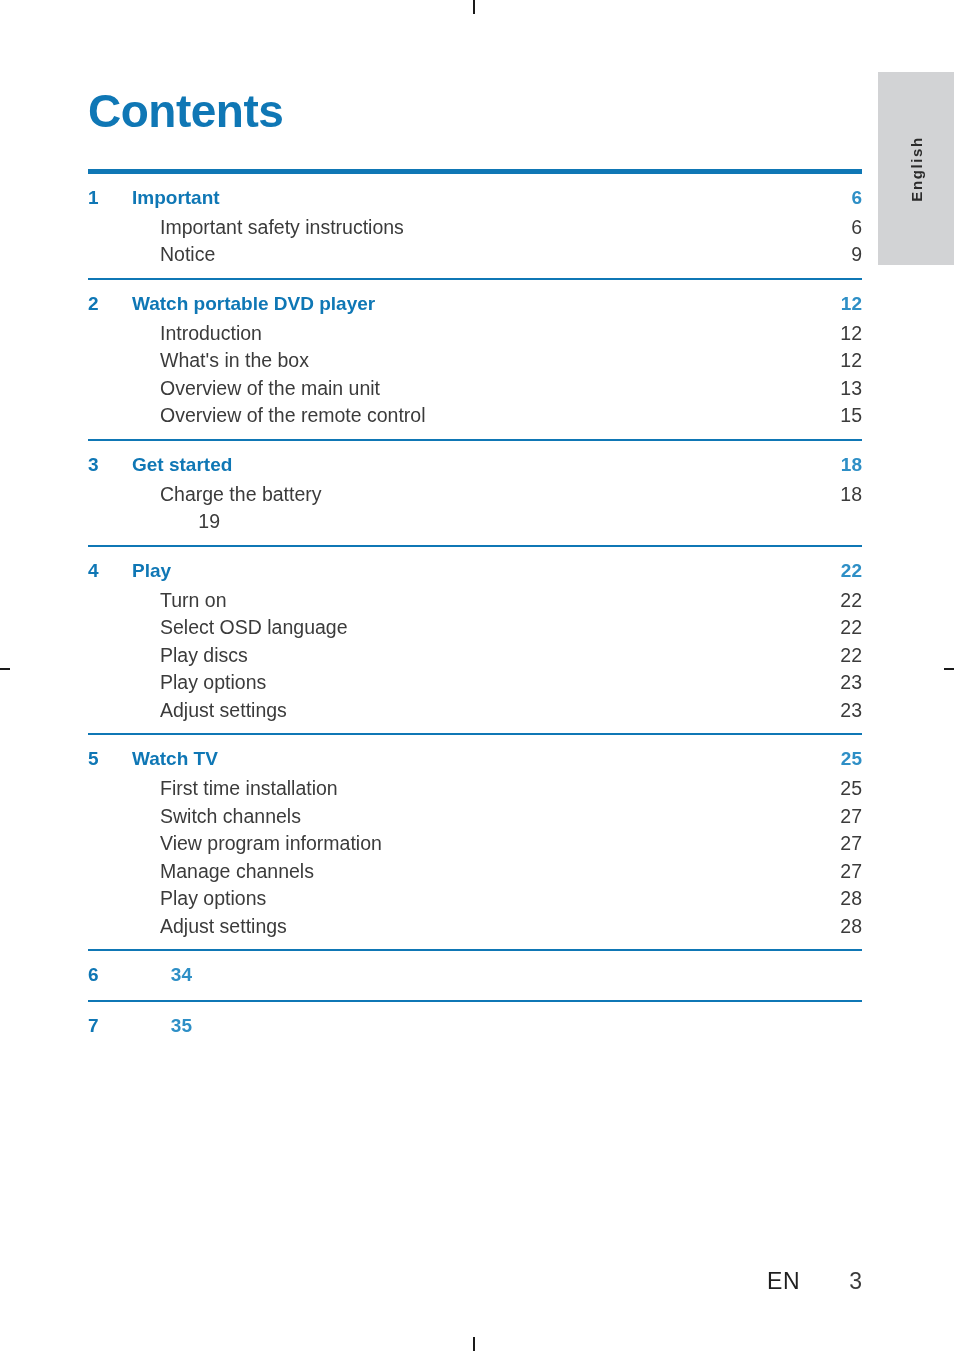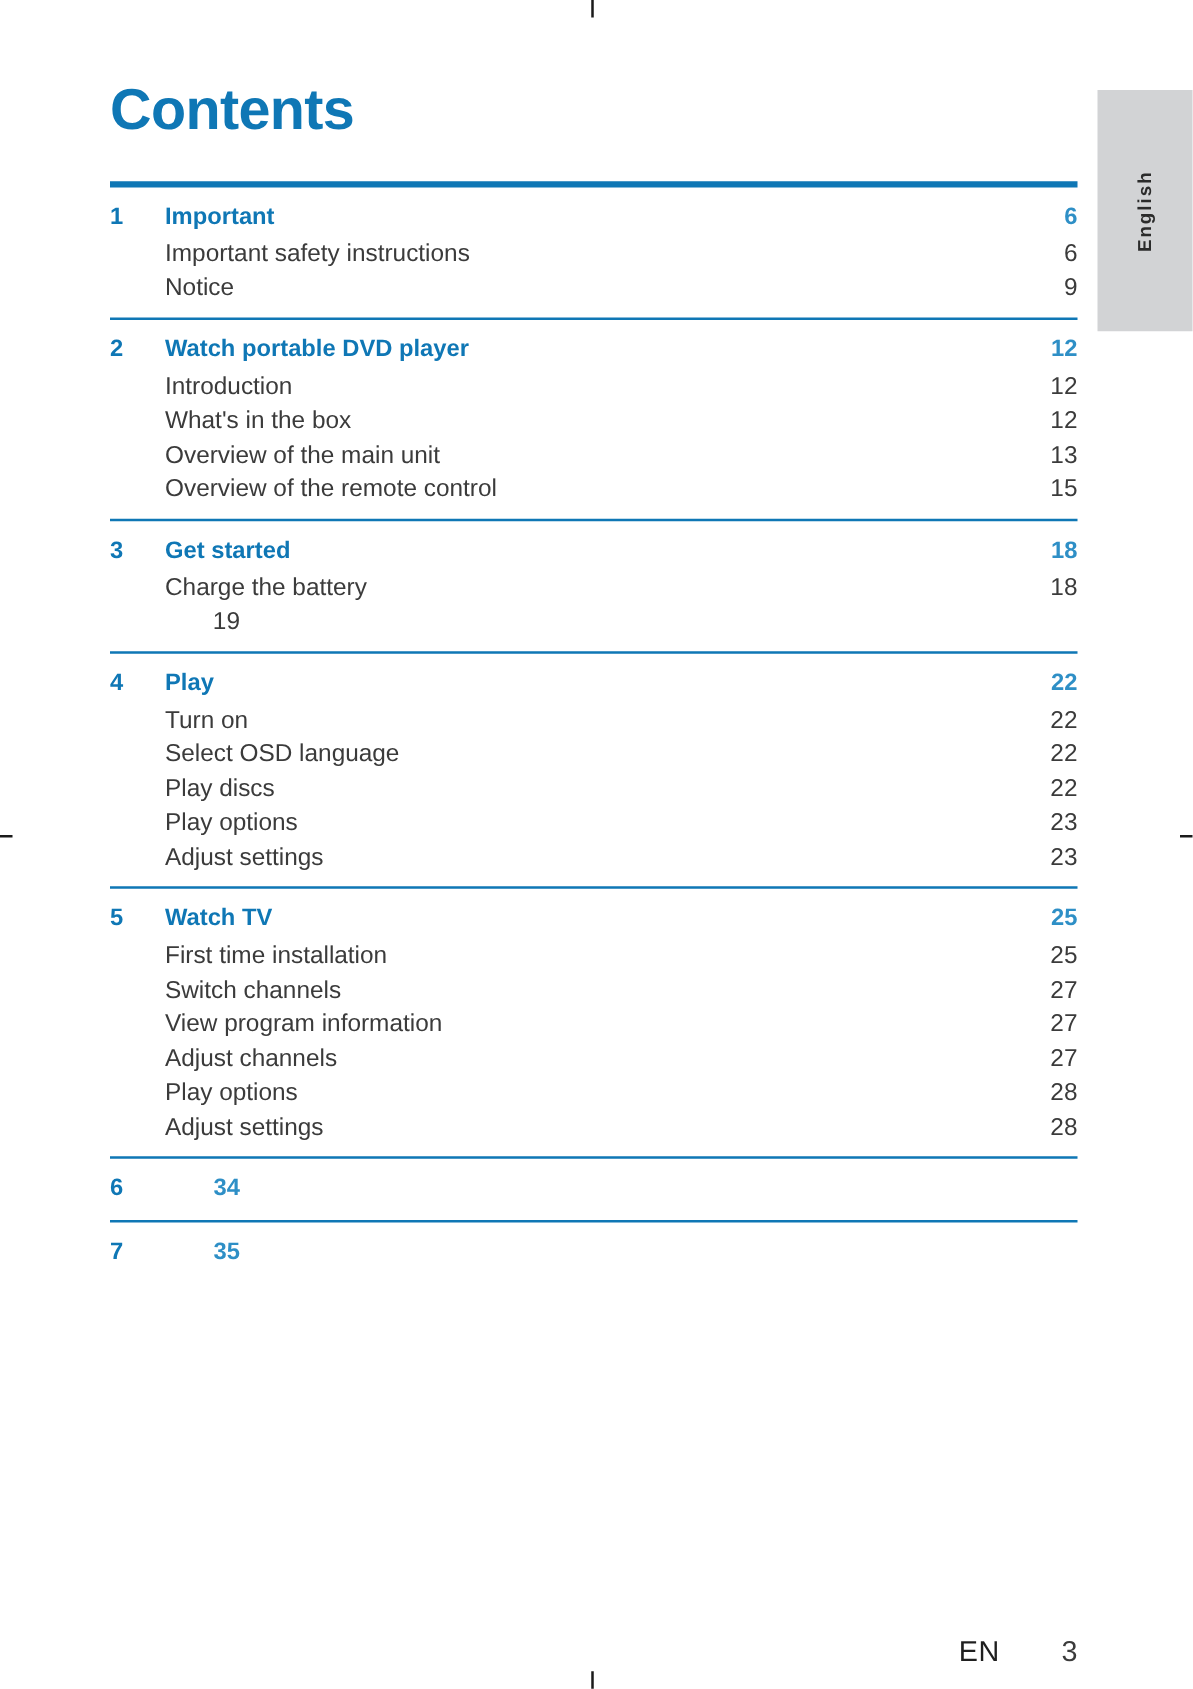--- a/index.html
+++ b/index.html
@@ -64,7 +64,7 @@
     color: #0f77b5;
     letter-spacing: -0.5px;
     margin: 0;
-    padding-top: 62px;
+    padding-top: 86px;
     line-height: 1.1;
   }
 

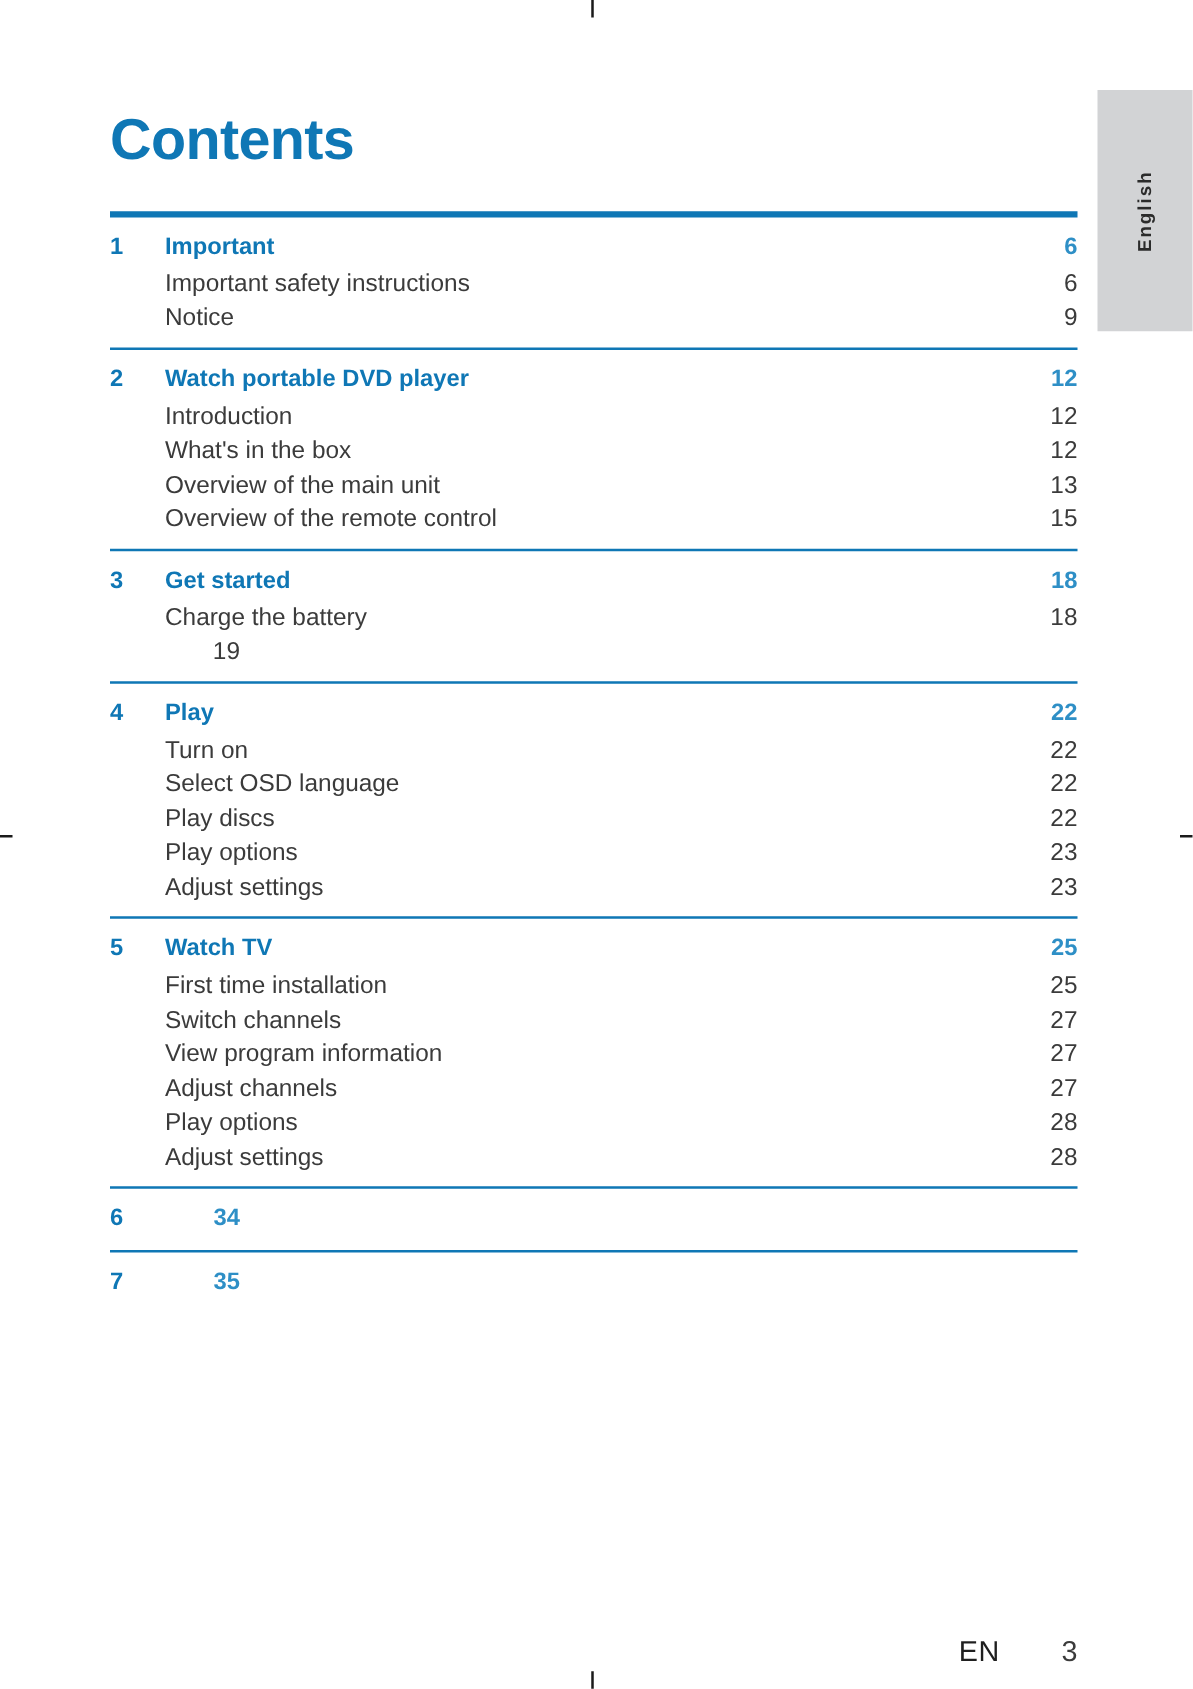--- a/index.html
+++ b/index.html
@@ -95,6 +95,7 @@
   }
   .toc-sub-row {
     padding-top: 8px;
+    gap: 28px;
   }
 
   .col-num {

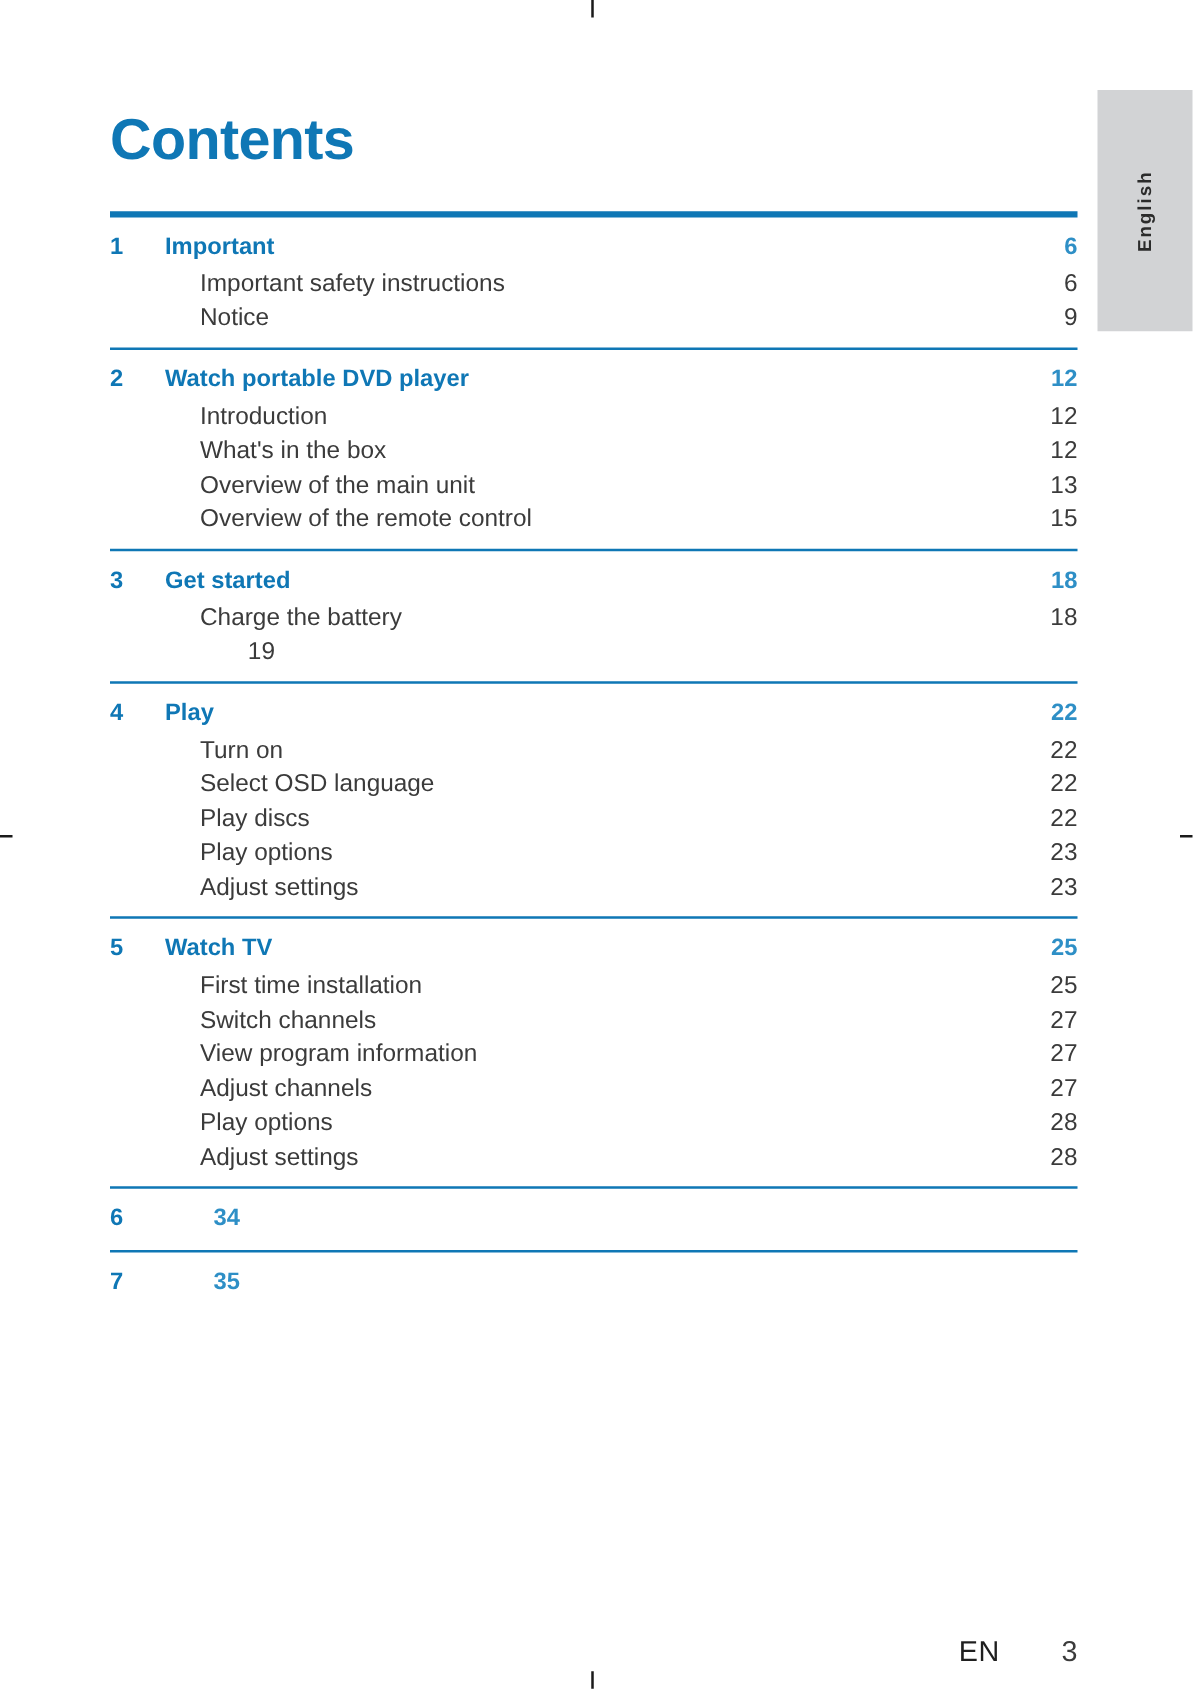--- a/index.html
+++ b/index.html
@@ -293,7 +293,7 @@
         </div>
         <div class="toc-row toc-sub-row">
           <span class="col-num"></span>
-          <span class="col-title">Adjust channels</span>
+          <span class="col-title">Manage channels</span>
           <span class="col-page">27</span>
         </div>
         <div class="toc-row toc-sub-row">

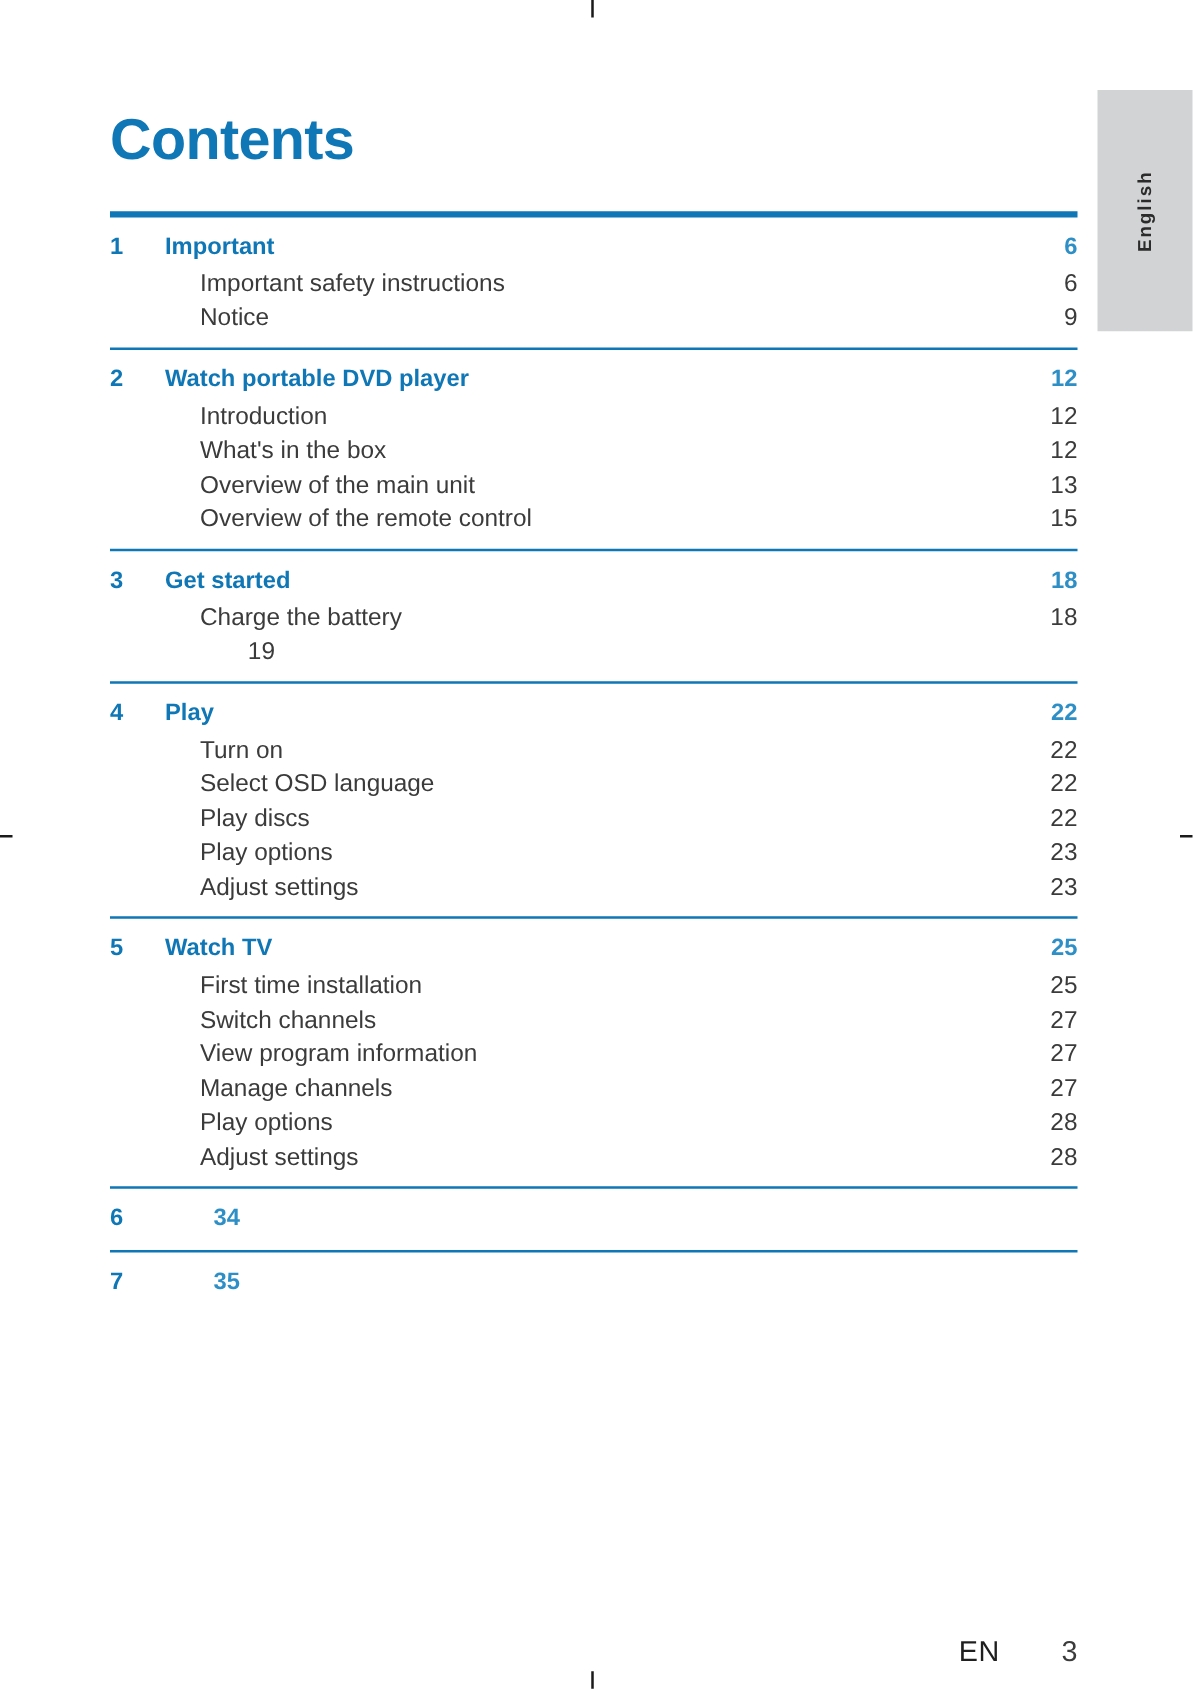--- a/index.html
+++ b/index.html
@@ -137,7 +137,7 @@
   .footer {
     position: absolute;
     left: 0;
-    top: 1308px;
+    top: 1268px;
     width: 862px;
     display: flex;
     justify-content: flex-end;

